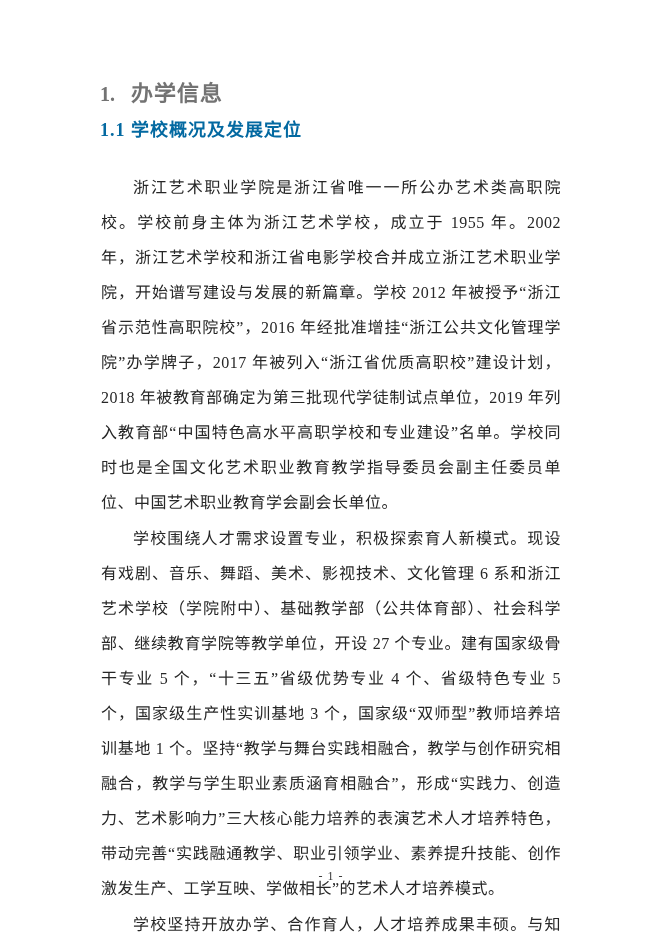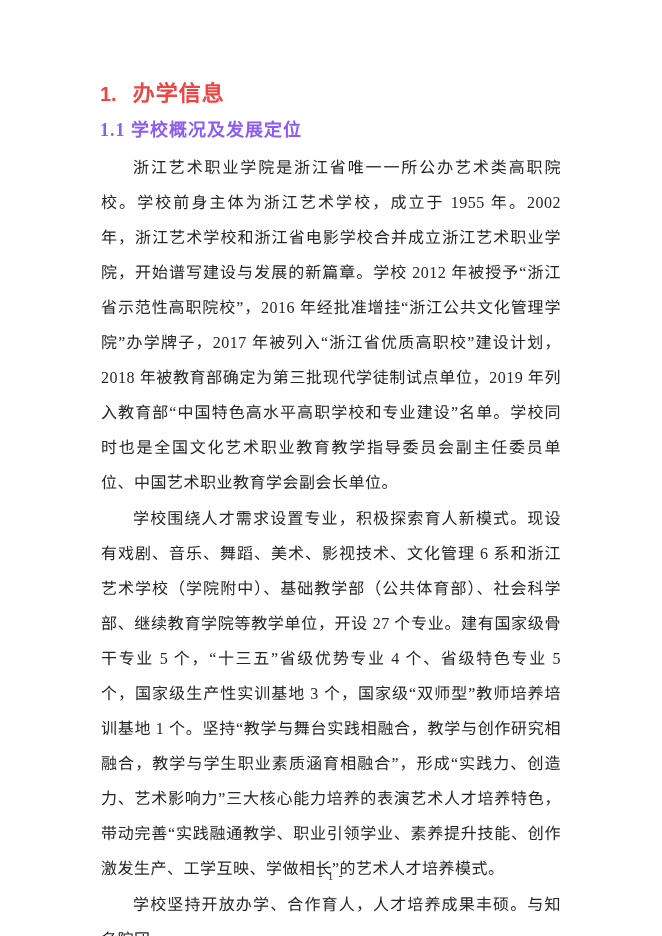--- a/index.html
+++ b/index.html
@@ -26,11 +26,11 @@
     width: 462px;
   }
   .h1 {
-    font-family: Liberation Sans, sans-serif;
+    font-family: Liberation Serif, serif;
     font-weight: 700;
     font-size: 22px;
     line-height: 28px;
-    color: #ef4444;
+    color: #737373;
     letter-spacing: 1px;
     white-space: nowrap;
     margin: 0 0 10px 0;

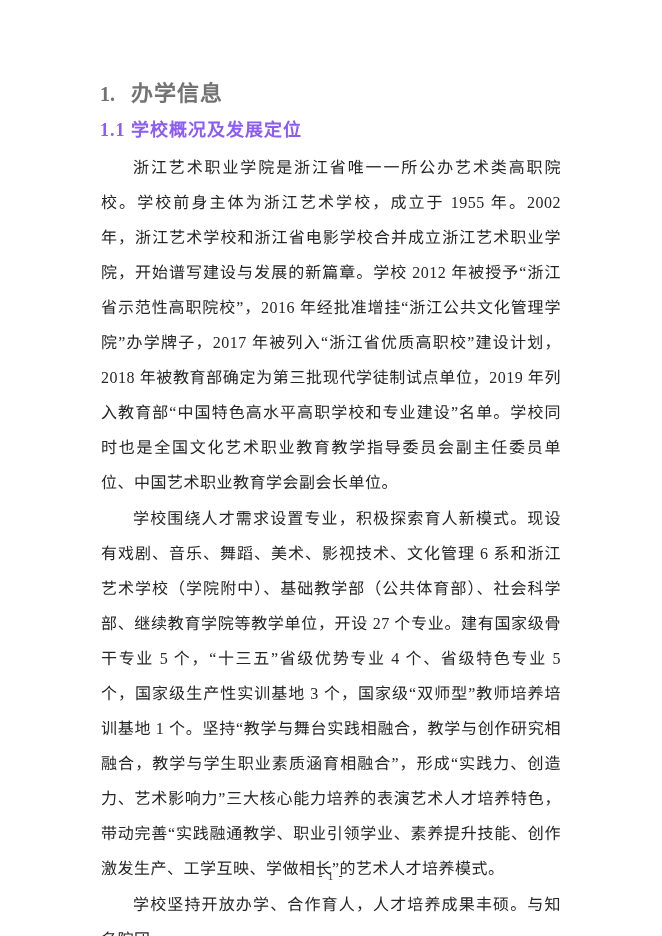--- a/index.html
+++ b/index.html
@@ -45,10 +45,10 @@
     font-weight: 700;
     font-size: 18px;
     line-height: 24px;
-    color: #8b5cf6;
+    color: #0369a1;
     letter-spacing: 1px;
     white-space: nowrap;
-    margin: 0 0 8px 0;
+    margin: 0 0 28px 0;
   }
   .body-text p {
     margin: 1px;

